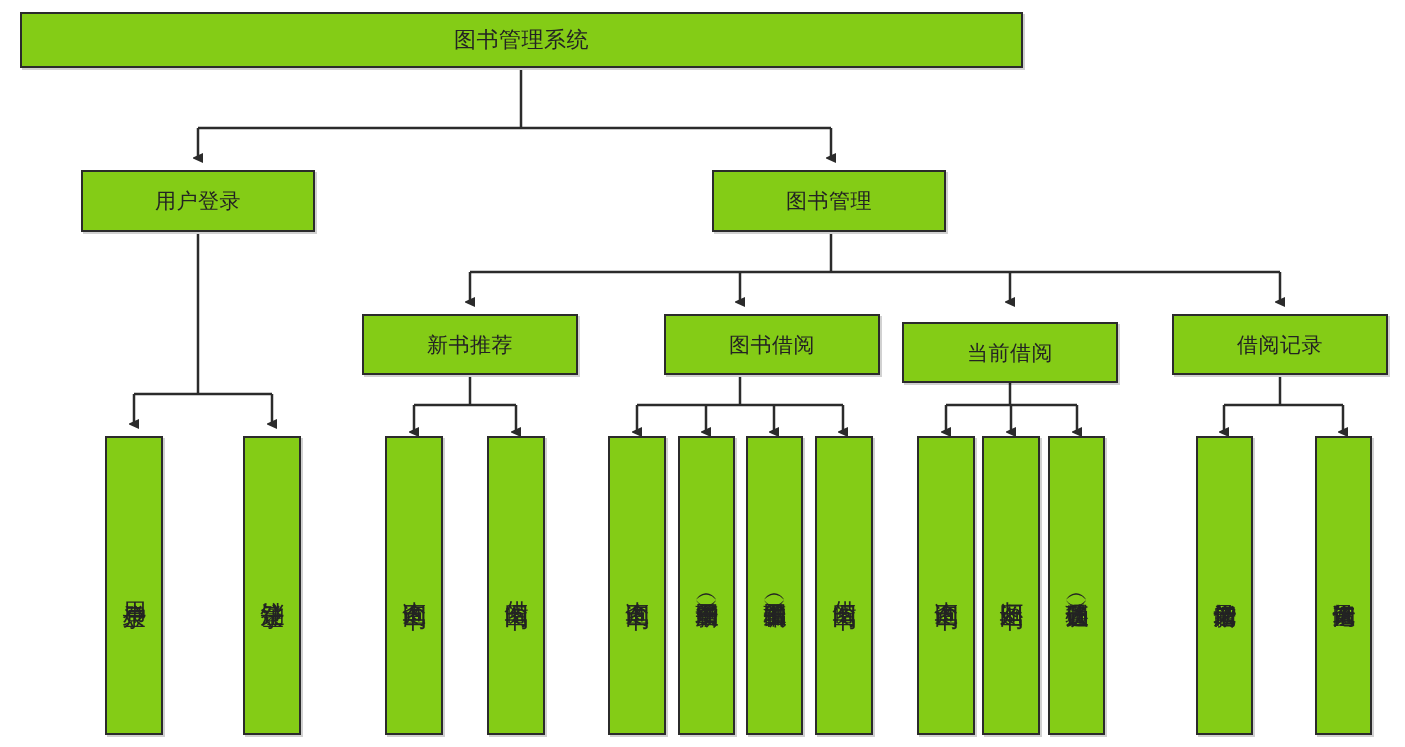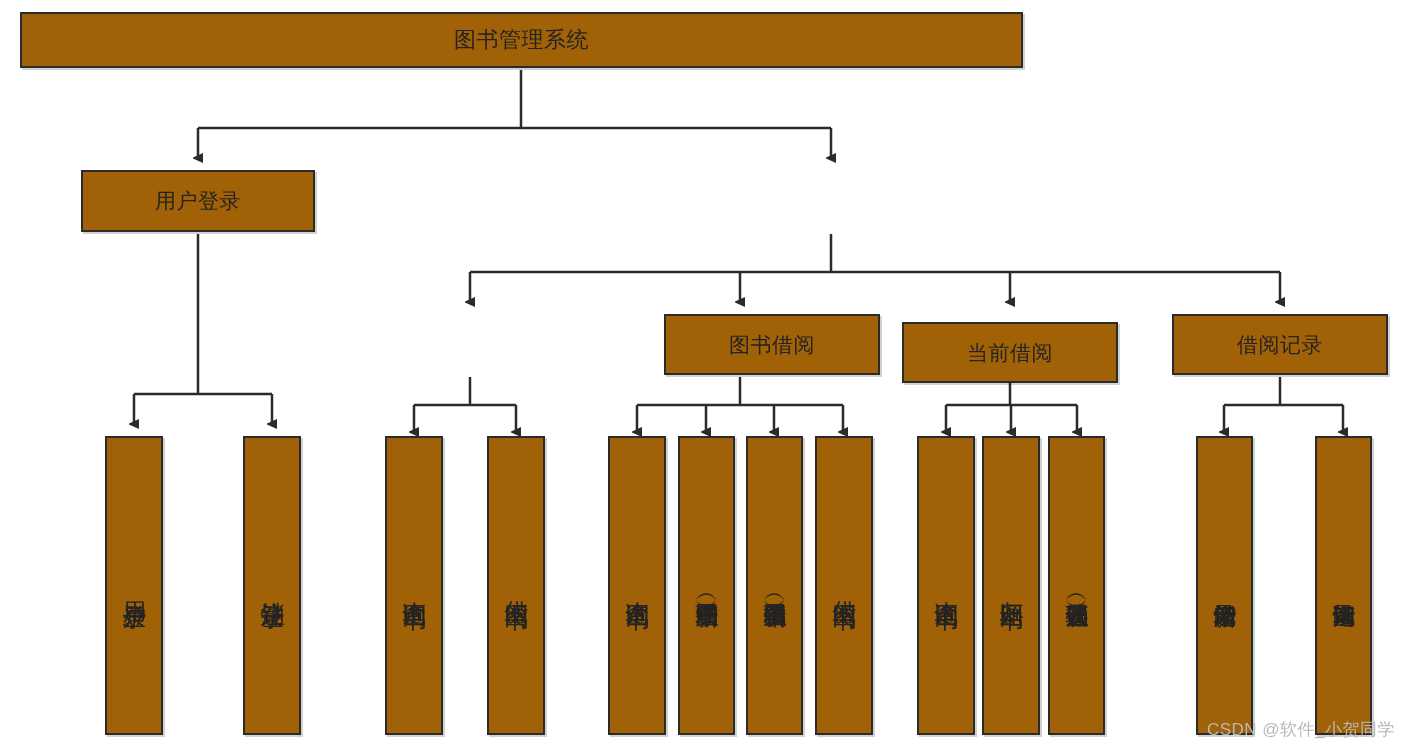--- a/index.html
+++ b/index.html
@@ -29,7 +29,7 @@
   .node {
     position: absolute;
     box-sizing: border-box;
-    background: #a16207;
+    background: #84cc16;
     border: 2px solid #2b2b2b;
     display: flex;
     align-items: center;

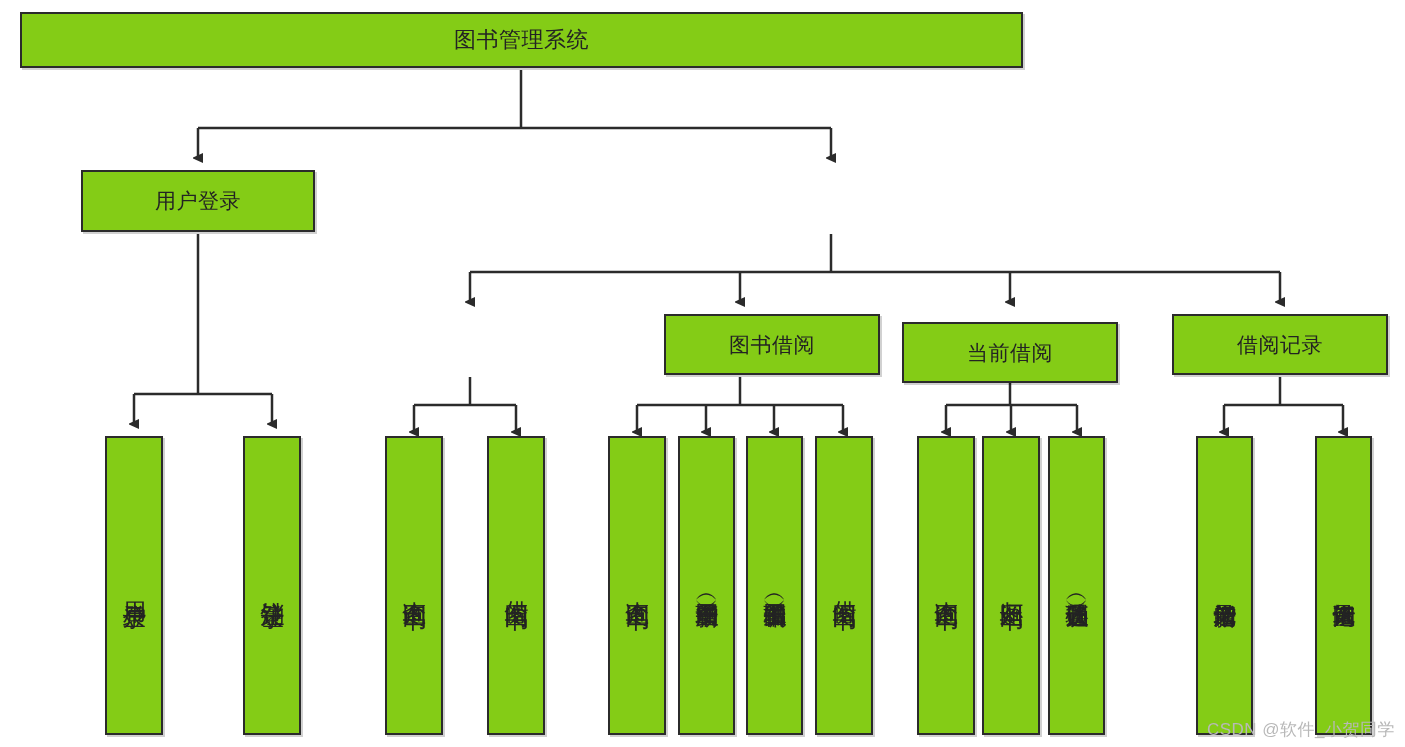--- a/index.html
+++ b/index.html
@@ -145,6 +145,9 @@
   <div class="node horiz" style="left:81px; top:170px; width:234px; height:62px;">
     <span class="label">用户登录</span>
   </div>
+  <div class="node horiz" style="left:712px; top:170px; width:234px; height:62px;">
+    <span class="label">图书管理</span>
+  </div>
 
   <div class="node horiz" style="left:632px; top:314px; width:216px; height:61px;margin-left:32px;">
     <span class="label">图书借阅</span>

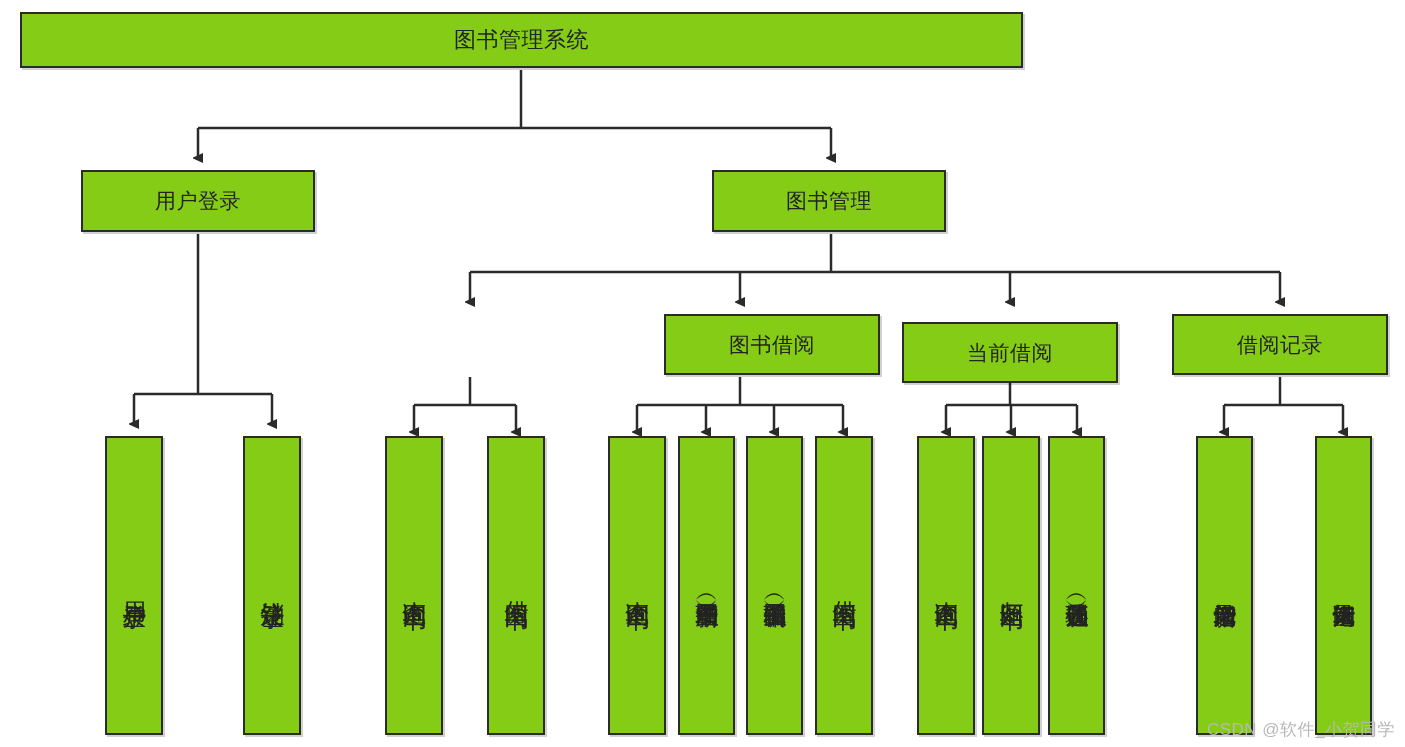--- a/index.html
+++ b/index.html
@@ -149,6 +149,9 @@
     <span class="label">图书管理</span>
   </div>
 
+  <div class="node horiz" style="left:362px; top:314px; width:216px; height:61px;">
+    <span class="label">新书推荐</span>
+  </div>
   <div class="node horiz" style="left:632px; top:314px; width:216px; height:61px;margin-left:32px;">
     <span class="label">图书借阅</span>
   </div>

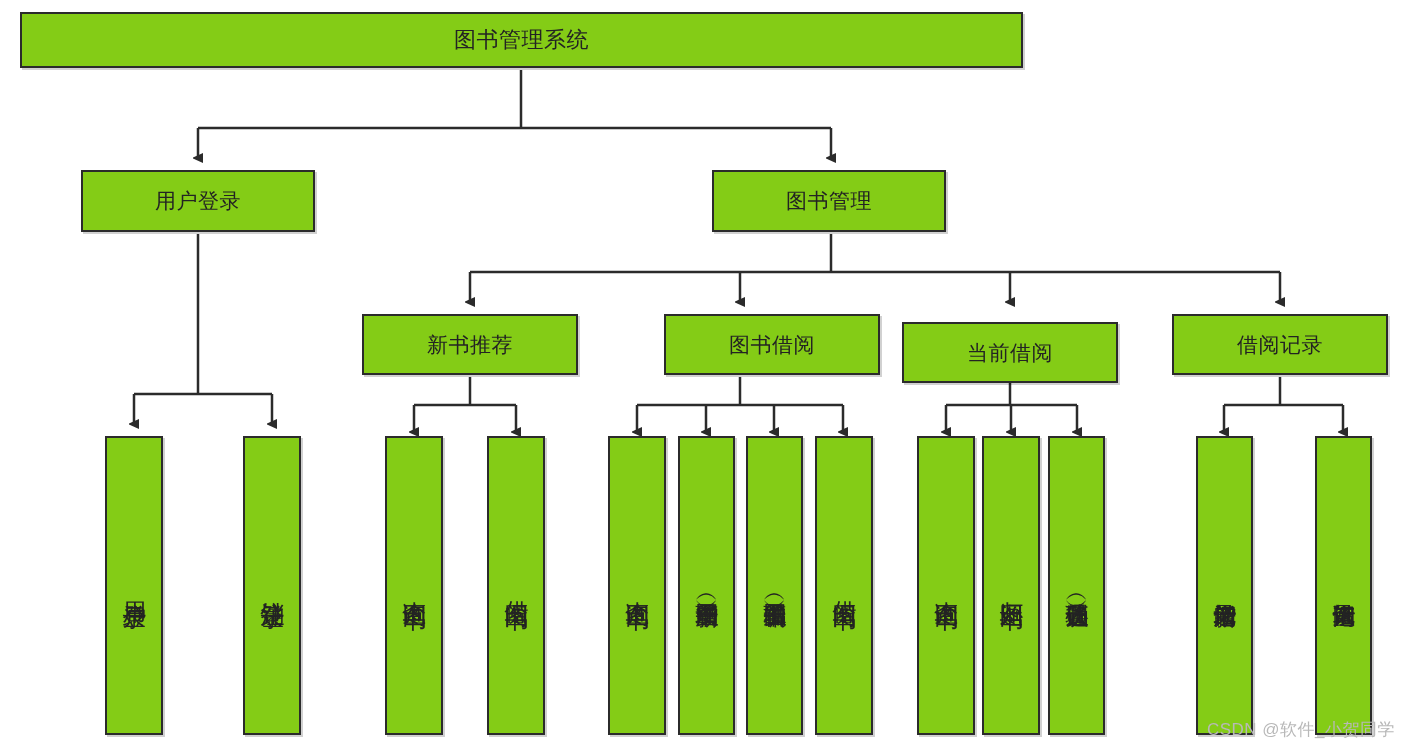--- a/index.html
+++ b/index.html
@@ -206,7 +206,6 @@
     <span class="label">查询借阅记录</span>
   </div>
 
-  <div id="watermark">CSDN @软件_小贺同学</div>
 
 </div>
 

